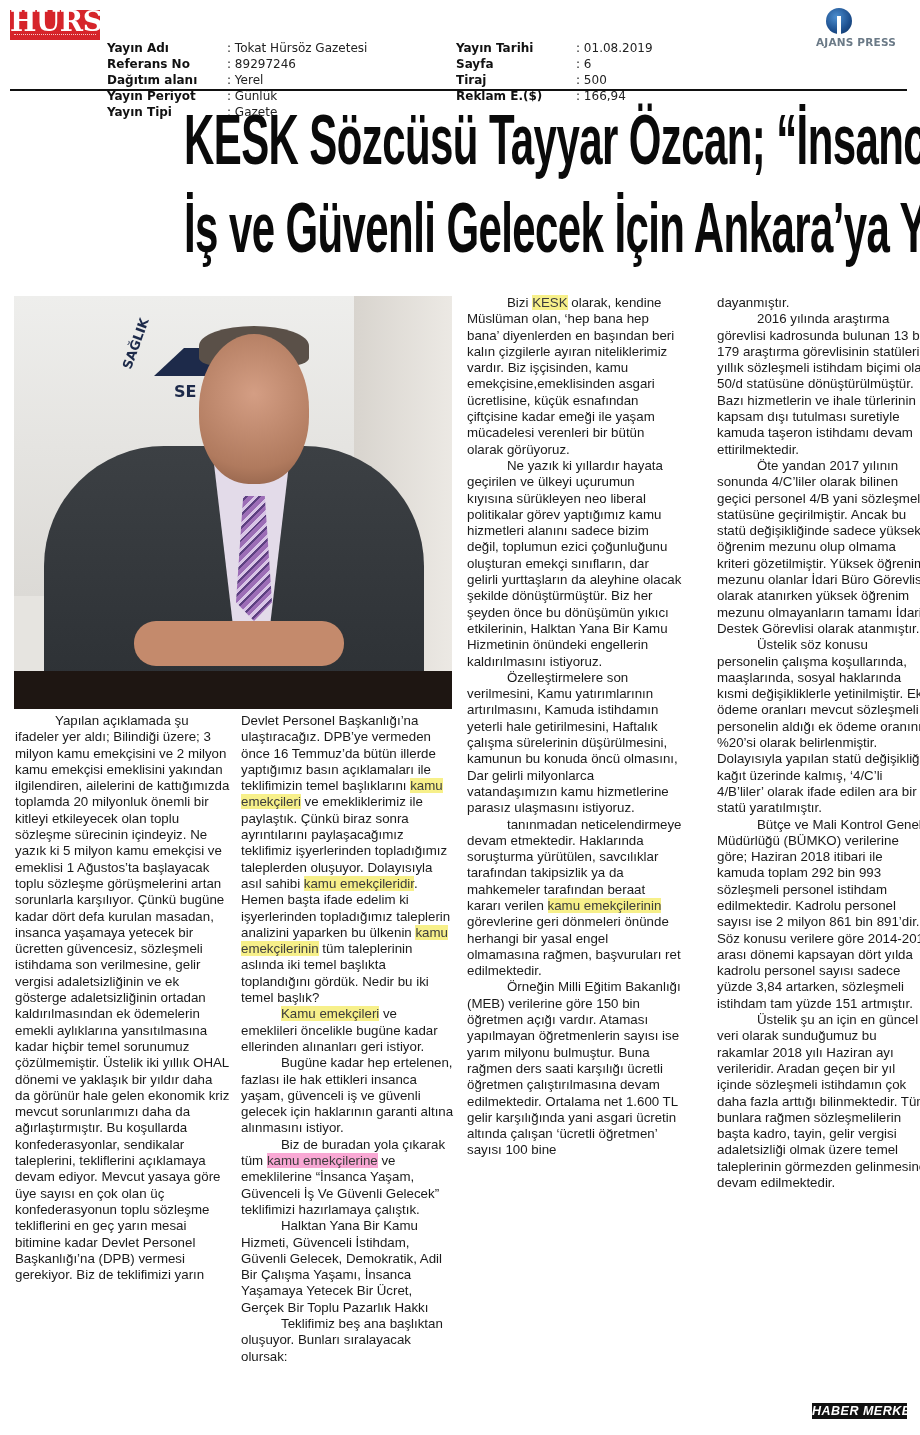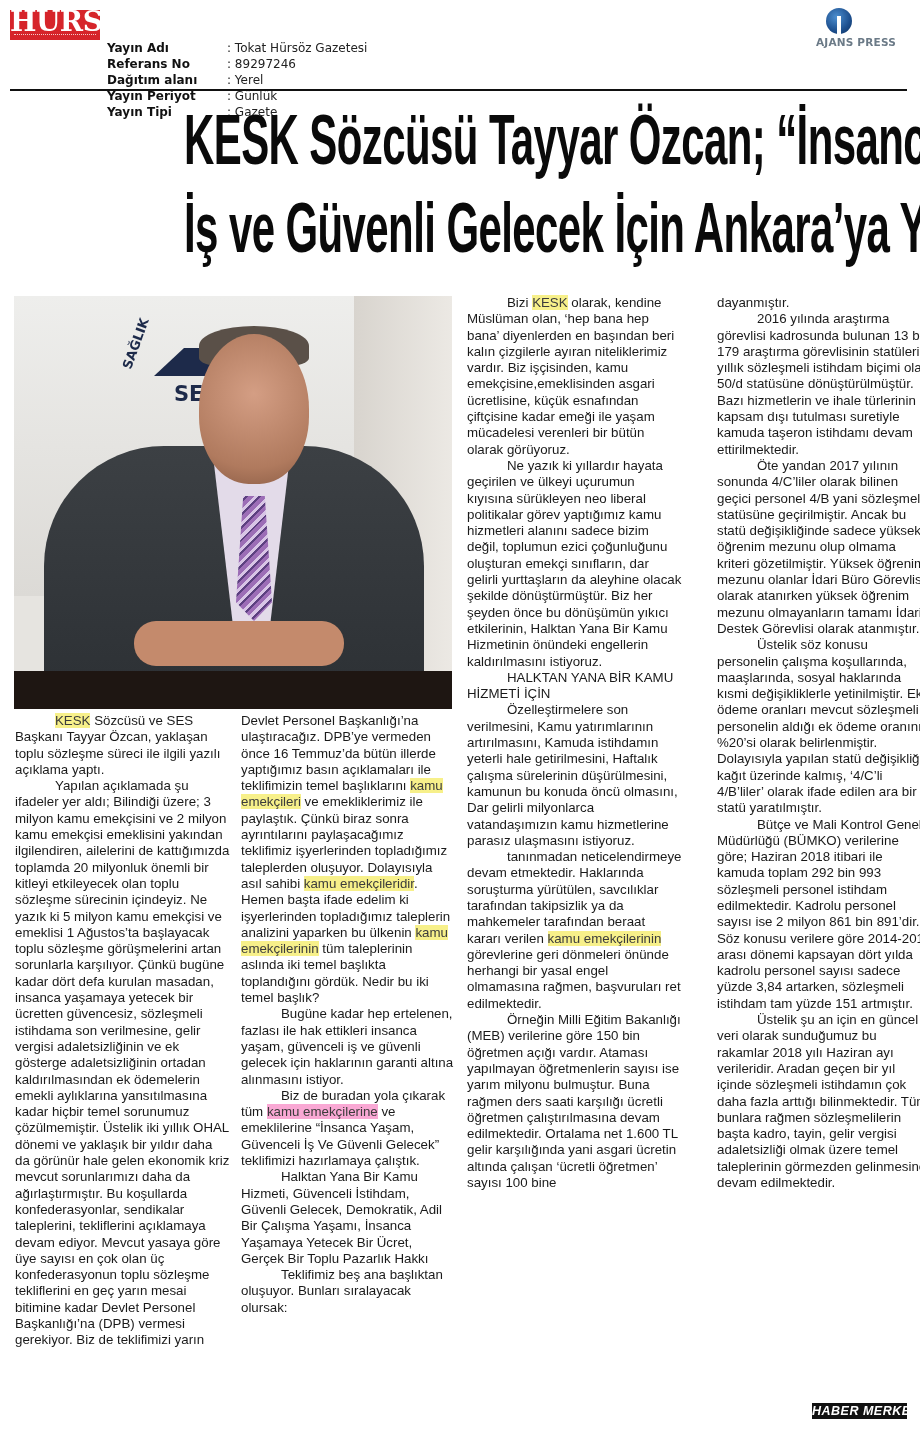--- a/index.html
+++ b/index.html
@@ -90,6 +90,24 @@
     </div>
   </div>
 
+  <div class="meta meta-right">
+    <div class="row">
+      <span class="k">Yayın Tarihi</span>
+      <span class="v">: 01.08.2019</span>
+    </div>
+    <div class="row">
+      <span class="k">Sayfa</span>
+      <span class="v">: 6</span>
+    </div>
+    <div class="row">
+      <span class="k">Tiraj</span>
+      <span class="v">: 500</span>
+    </div>
+    <div class="row">
+      <span class="k">Reklam E.($)</span>
+      <span class="v">: 166,94</span>
+    </div>
+  </div>
 
   <div class="ajans">
     <span class="globe"></span>

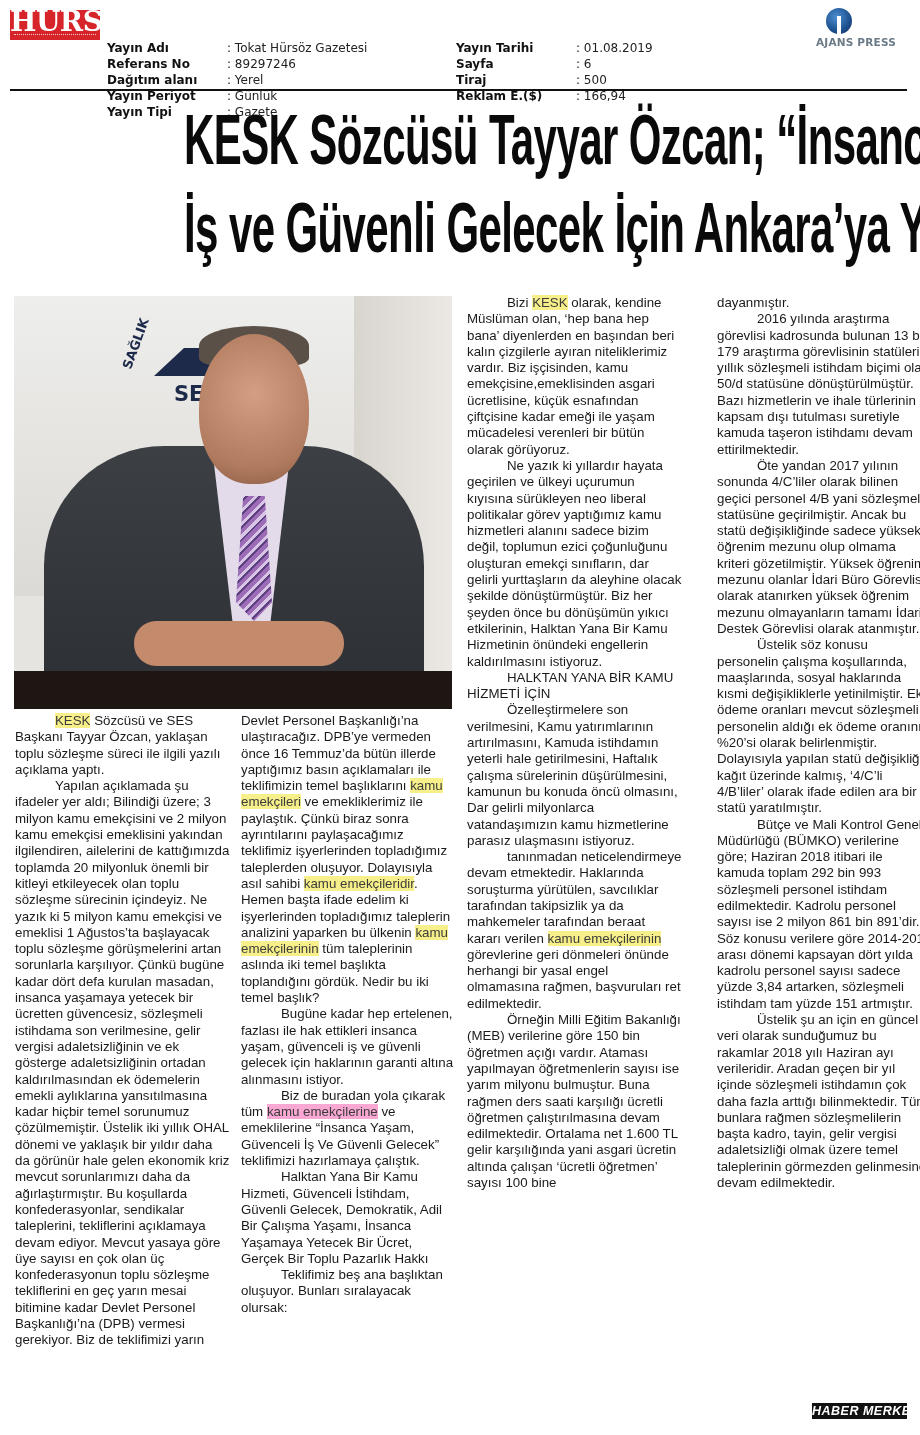--- a/index.html
+++ b/index.html
@@ -35,7 +35,7 @@
   .photo .flag { position: absolute; left: 0; top: 0; width: 340px; height: 300px; background: linear-gradient(180deg,#eeeeec,#dcdad6); }
   .photo .wall { position: absolute; left: 340px; top: 0; width: 98px; height: 413px; background: linear-gradient(90deg,#d8d4ce,#ece9e4); }
   .photo .emblem { position: absolute; left: 140px; top: 0; width: 110px; height: 80px; border-bottom: 28px solid #1d2a4a; border-left: 30px solid transparent; border-right: 30px solid transparent; box-sizing: border-box; }
-  .photo .emblem-text { position: absolute; left: 160px; top: 86px; font-family: "DejaVu Sans", sans-serif; font-weight: bold; font-size: 21px; color: #1d2a4a; }
+  .photo .emblem-text { position: absolute; left: 160px; top: 86px; font-family: "DejaVu Sans", sans-serif; font-weight: bold; font-size: 16px; color: #1d2a4a; }
   .photo .saglik { position: absolute; left: 95px; top: 40px; font-family: "DejaVu Sans", sans-serif; font-weight: bold; font-size: 13px; color: #1d2a4a; transform: rotate(-70deg); }
   .photo .head { position: absolute; left: 185px; top: 38px; width: 110px; height: 150px; border-radius: 50% 50% 45% 45%; background: radial-gradient(circle at 50% 40%, #d49e84 0%, #b07a5e 70%, #8a5c45 100%); }
   .photo .hair { position: absolute; left: 185px; top: 30px; width: 110px; height: 40px; border-radius: 50% 50% 20% 20%; background: #5a5048; }

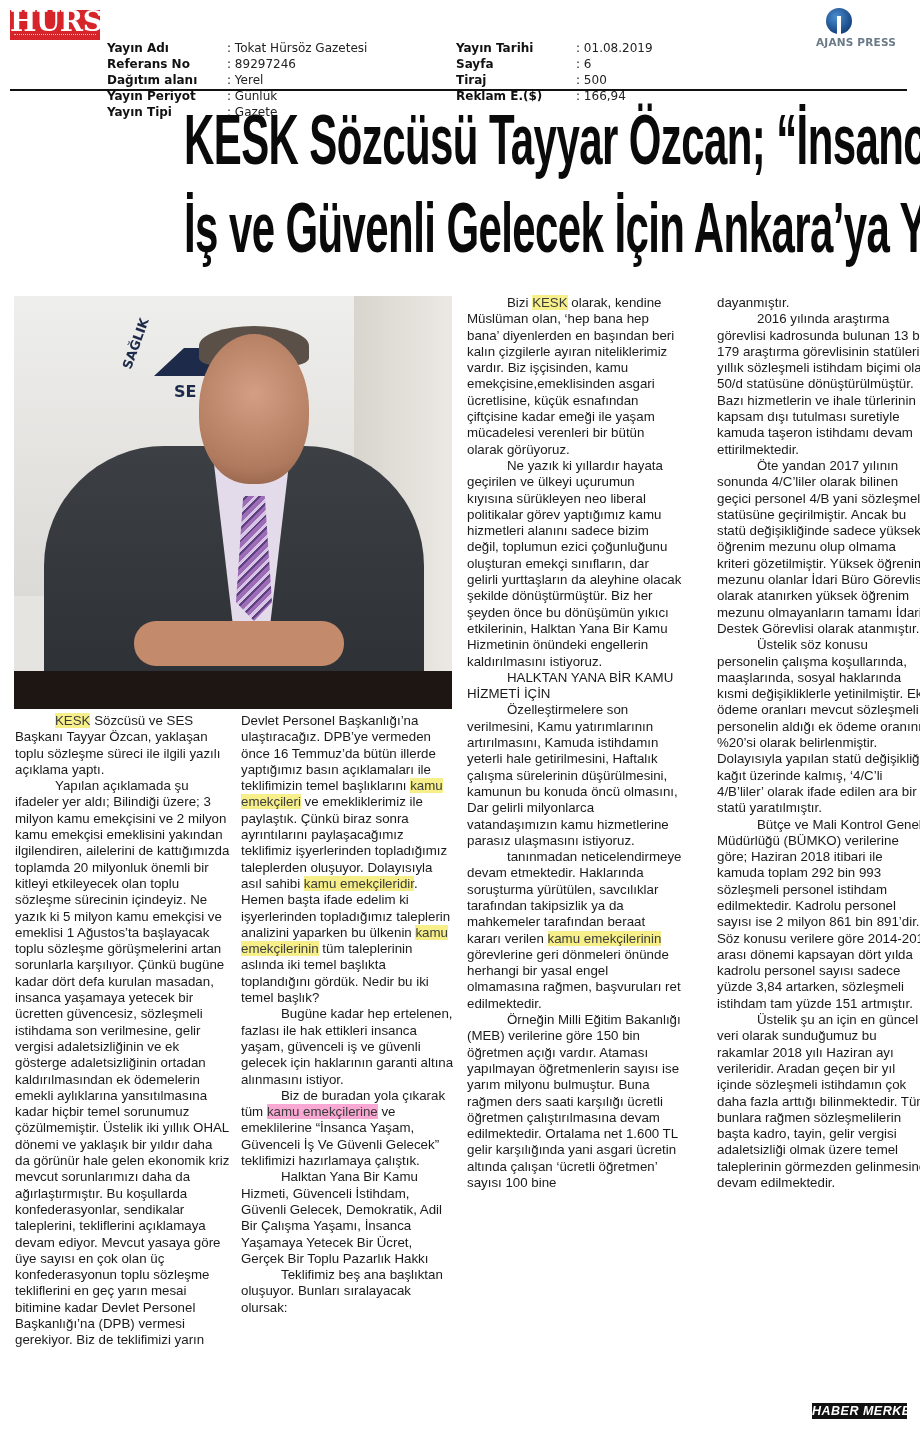--- a/index.html
+++ b/index.html
@@ -152,7 +152,6 @@
 <div class="col c3">
   <p class="ind"><span>Bizi </span><span class="hl" style="background: rgb(247, 240, 138);">KESK</span><span> olarak, kendine Müslüman olan, ‘hep bana hep bana’ diyenlerden en başından beri kalın çizgilerle ayıran niteliklerimiz vardır. Biz işçisinden, kamu emekçisine,emeklisinden asgari ücretlisine, küçük esnafından çiftçisine kadar emeği ile yaşam mücadelesi verenleri bir bütün olarak görüyoruz.</span></p>
   <p class="ind">Ne yazık ki yıllardır hayata geçirilen ve ülkeyi uçurumun kıyısına sürükleyen neo liberal politikalar görev yaptığımız kamu hizmetleri alanını sadece bizim değil, toplumun ezici çoğunluğunu oluşturan emekçi sınıfların, dar gelirli yurttaşların da aleyhine olacak şekilde dönüştürmüştür. Biz her şeyden önce bu dönüşümün yıkıcı etkilerinin, Halktan Yana Bir Kamu Hizmetinin önündeki engellerin kaldırılmasını istiyoruz.</p>
-  <p class="ind">HALKTAN YANA BİR KAMU HİZMETİ İÇİN</p>
   <p class="ind">Özelleştirmelere son verilmesini, Kamu yatırımlarının artırılmasını, Kamuda istihdamın yeterli hale getirilmesini, Haftalık çalışma sürelerinin düşürülmesini, kamunun bu konuda öncü olmasını, Dar gelirli milyonlarca vatandaşımızın kamu hizmetlerine parasız ulaşmasını istiyoruz.</p>
   <p class="ind"><span>tanınmadan neticelendirmeye devam etmektedir. Haklarında soruşturma yürütülen, savcılıklar tarafından takipsizlik ya da mahkemeler tarafından beraat kararı verilen </span><span class="hl" style="background: rgb(247, 240, 138);">kamu emekçilerinin</span><span> görevlerine geri dönmeleri önünde herhangi bir yasal engel olmamasına rağmen, başvuruları ret edilmektedir.</span></p>
   <p class="ind">Örneğin Milli Eğitim Bakanlığı (MEB) verilerine göre 150 bin öğretmen açığı vardır. Ataması yapılmayan öğretmenlerin sayısı ise yarım milyonu bulmuştur. Buna rağmen ders saati karşılığı ücretli öğretmen çalıştırılmasına devam edilmektedir. Ortalama net 1.600 TL gelir karşılığında yani asgari ücretin altında çalışan ‘ücretli öğretmen’ sayısı 100 bine</p>

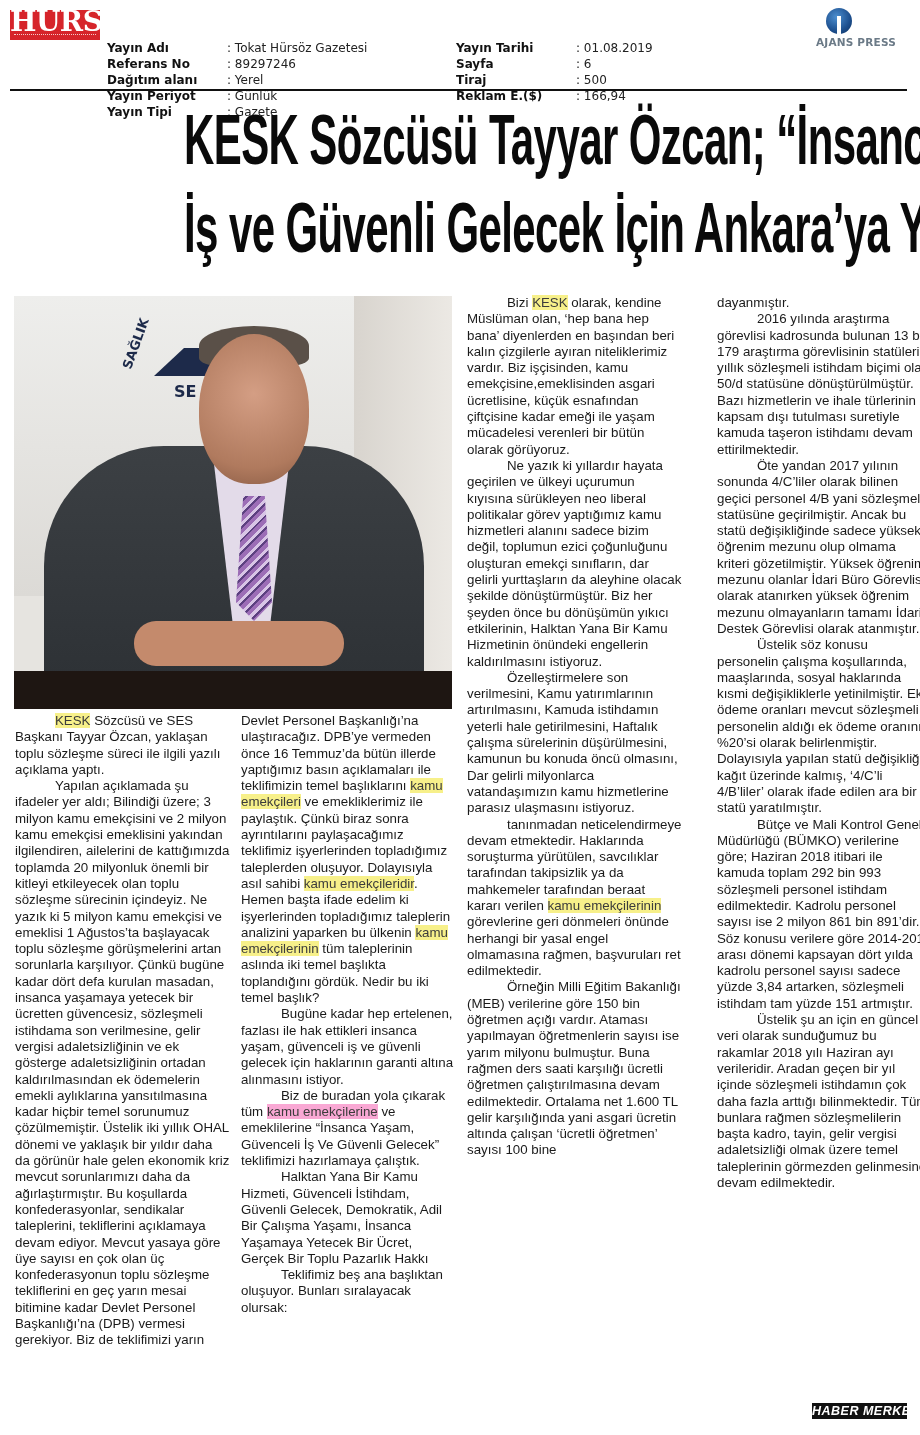--- a/index.html
+++ b/index.html
@@ -137,7 +137,6 @@
 </div>
 
 <div class="col c1">
-  <p class="ind"><span class="hl" style="background: rgb(247, 240, 138);">KESK</span><span> Sözcüsü ve SES Başkanı Tayyar Özcan, yaklaşan toplu sözleşme süreci ile ilgili yazılı açıklama yaptı.</span></p>
   <p class="ind"><span>Yapılan açıklamada şu ifadeler yer aldı; Bilindiği üzere; 3 milyon kamu emekçisini ve 2 milyon kamu emekçisi emeklisini yakından ilgilendiren, ailelerini de kattığımızda toplamda 20 milyonluk önemli bir kitleyi etkileyecek olan toplu sözleşme sürecinin içindeyiz. Ne yazık ki 5 milyon kamu emekçisi ve emeklisi 1 Ağustos’ta başlayacak toplu sözleşme görüşmelerini artan sorunlarla karşılıyor. Çünkü bugüne kadar dört defa kurulan masadan, insanca yaşamaya yetecek bir ücretten güvencesiz, sözleşmeli istihdama son verilmesine, gelir vergisi adaletsizliğinin ve ek gösterge adaletsizliğinin ortadan kaldırılmasından ek ödemelerin emekli aylıklarına yansıtılmasına kadar hiçbir temel sorunumuz çözülmemiştir. Üstelik iki yıllık OHAL dönemi ve yaklaşık bir yıldır daha da görünür hale gelen ekonomik kriz mevcut sorunlarımızı daha da ağırlaştırmıştır. Bu koşullarda konfederasyonlar, sendikalar taleplerini, tekliflerini açıklamaya devam ediyor. Mevcut yasaya göre üye sayısı en çok olan üç konfederasyonun toplu sözleşme tekliflerini en geç yarın mesai bitimine kadar Devlet Personel Başkanlığı’na (DPB) vermesi gerekiyor. Biz de teklifimizi yarın</span></p>
 </div>
 

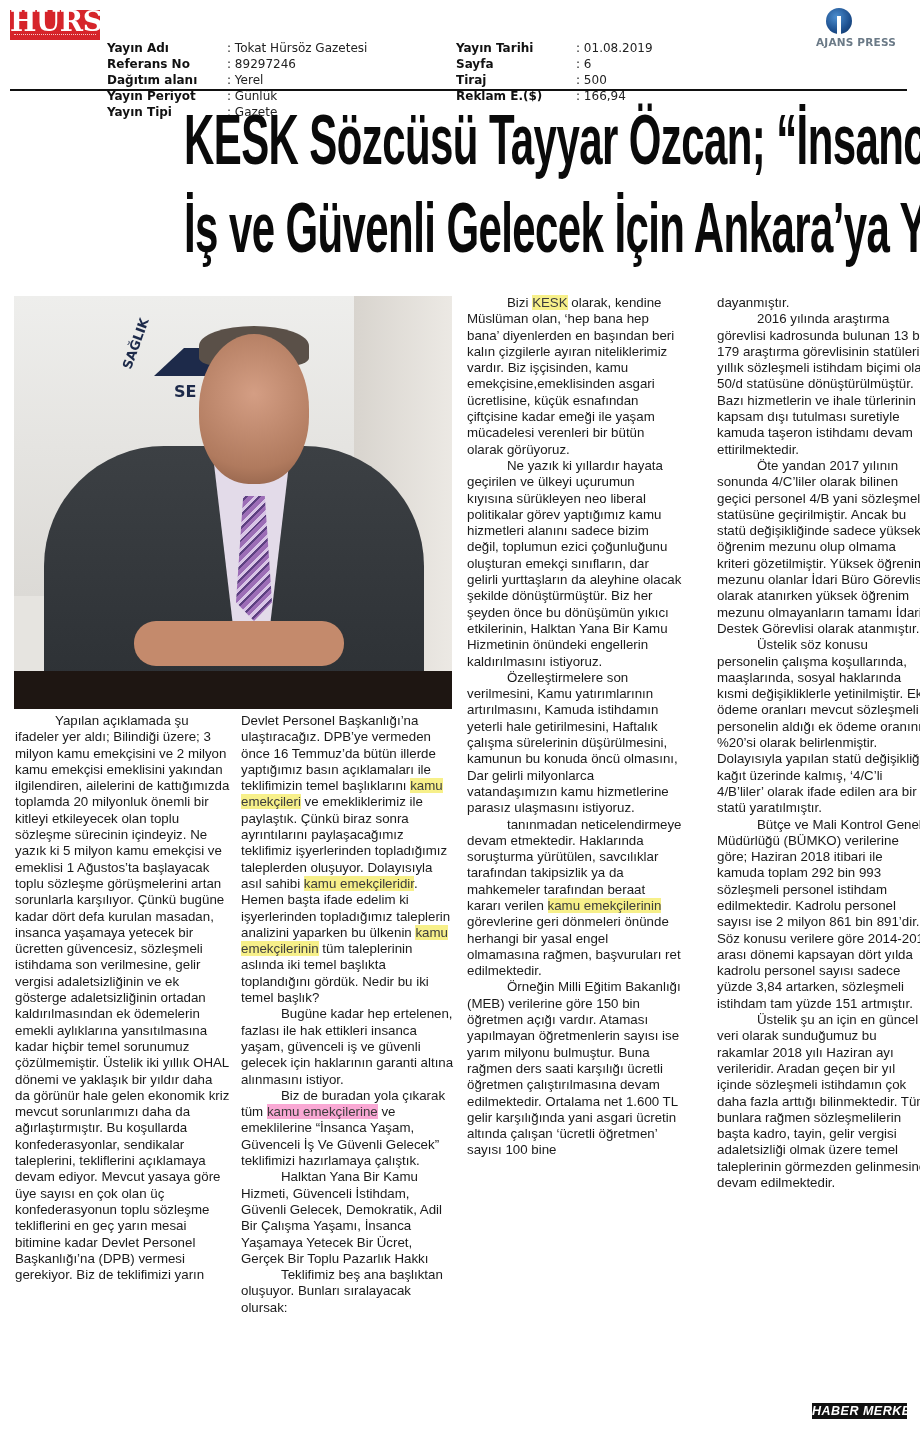--- a/index.html
+++ b/index.html
@@ -142,6 +142,7 @@
 
 <div class="col c2">
   <p><span>Devlet Personel Başkanlığı’na ulaştıracağız. DPB’ye vermeden önce 16 Temmuz’da bütün illerde yaptığımız basın açıklamaları ile teklifimizin temel başlıklarını </span><span class="hl" style="background: rgb(247, 240, 138);">kamu emekçileri</span><span> ve emekliklerimiz ile paylaştık. Çünkü biraz sonra ayrıntılarını paylaşacağımız teklifimiz işyerlerinden topladığımız taleplerden oluşuyor. Dolayısıyla asıl sahibi </span><span class="hl" style="background: rgb(247, 240, 138);">kamu emekçileridir</span><span>. Hemen başta ifade edelim ki işyerlerinden topladığımız taleplerin analizini yaparken bu ülkenin </span><span class="hl" style="background: rgb(247, 240, 138);">kamu emekçilerinin</span><span> tüm taleplerinin aslında iki temel başlıkta toplandığını gördük. Nedir bu iki temel başlık?</span></p>
+  <p class="ind"><span class="hl" style="background: rgb(247, 240, 138);">Kamu emekçileri</span><span> ve emeklileri öncelikle bugüne kadar ellerinden alınanları geri istiyor.</span></p>
   <p class="ind">Bugüne kadar hep ertelenen, fazlası ile hak ettikleri insanca yaşam, güvenceli iş ve güvenli gelecek için haklarının garanti altına alınmasını istiyor.</p>
   <p class="ind"><span>Biz de buradan yola çıkarak tüm </span><span class="hl" style="background: #f9a8d4;">kamu emekçilerine</span><span> ve emeklilerine “İnsanca Yaşam, Güvenceli İş Ve Güvenli Gelecek” teklifimizi hazırlamaya çalıştık.</span></p>
   <p class="ind">Halktan Yana Bir Kamu Hizmeti, Güvenceli İstihdam, Güvenli Gelecek, Demokratik, Adil Bir Çalışma Yaşamı, İnsanca Yaşamaya Yetecek Bir Ücret, Gerçek Bir Toplu Pazarlık Hakkı</p>

